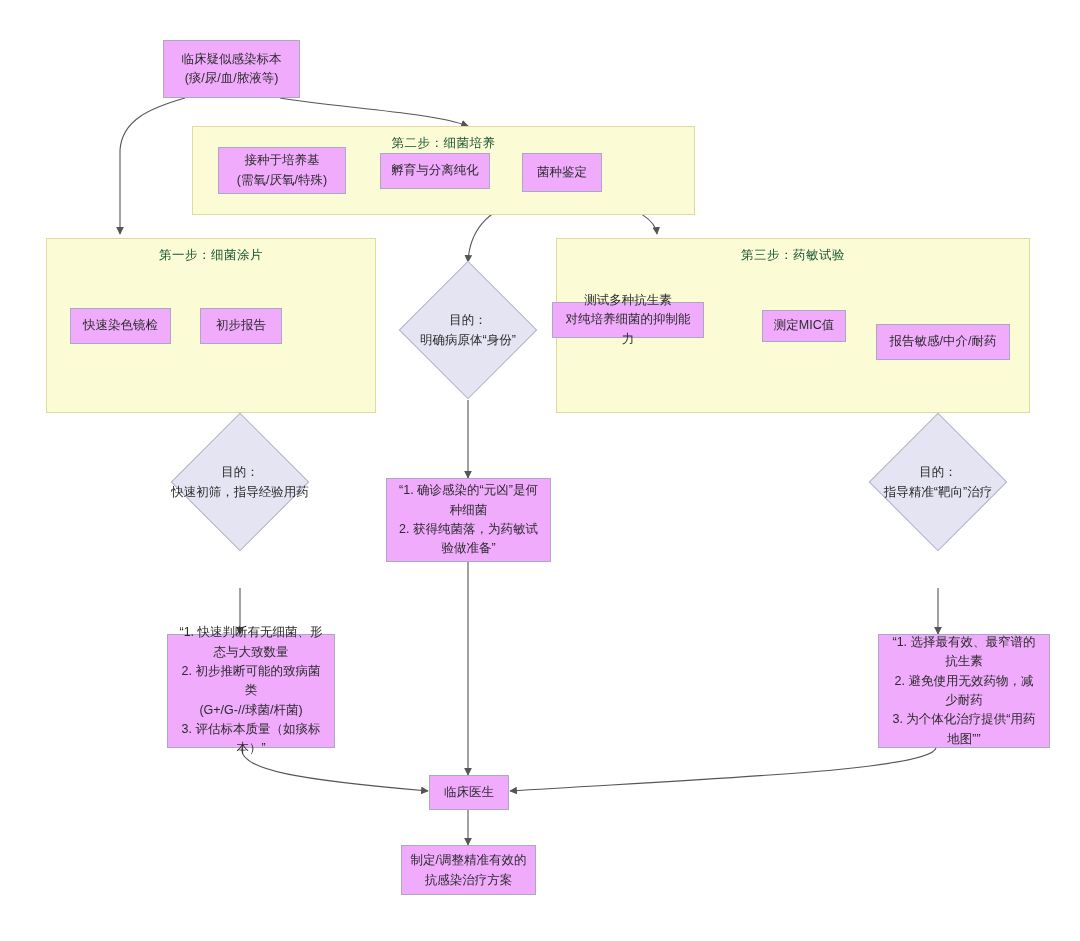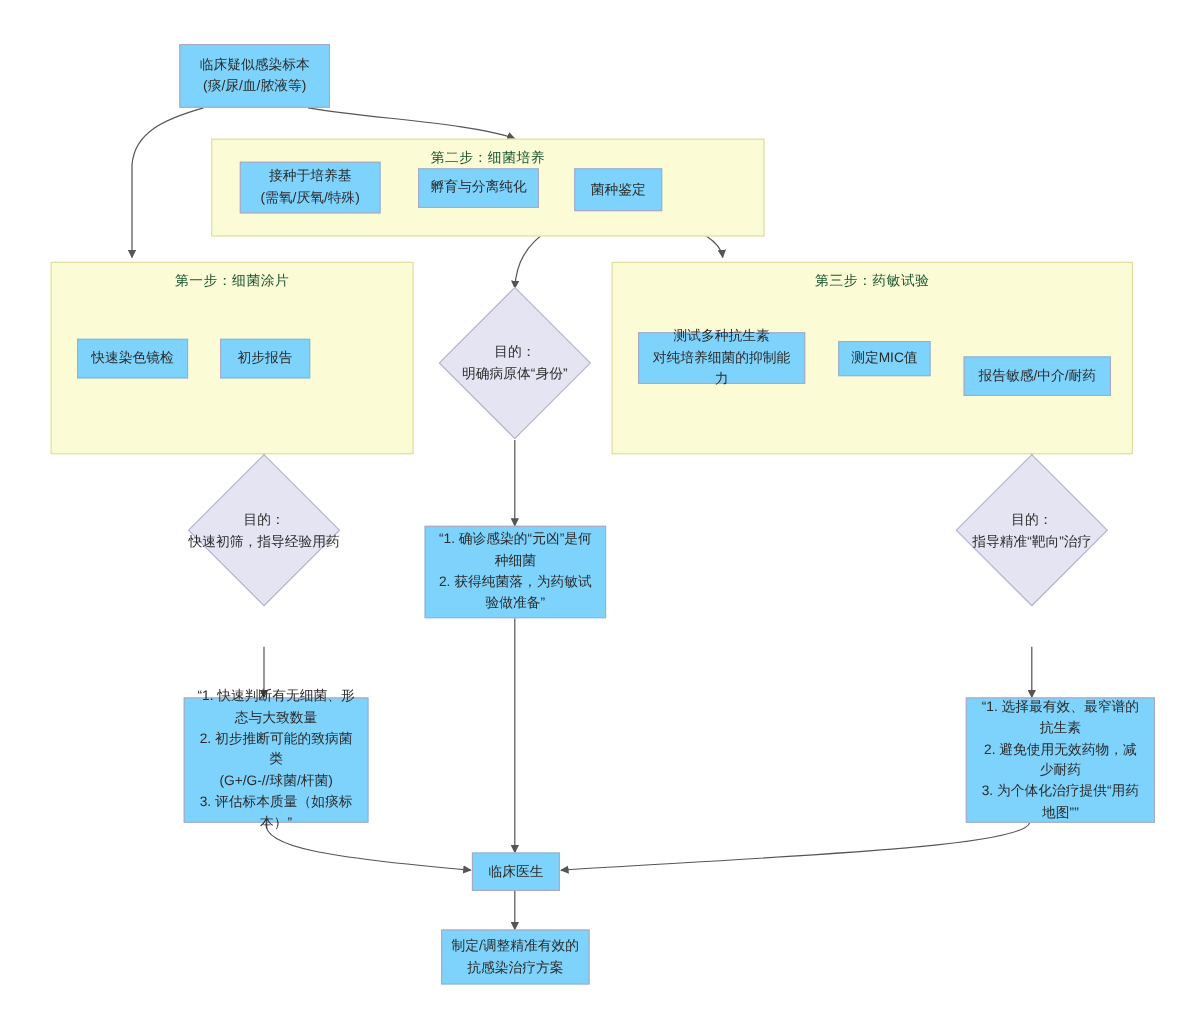--- a/index.html
+++ b/index.html
@@ -12,7 +12,7 @@
   .group-title{position:absolute;left:0;right:0;top:8px;text-align:center;
                font-size:12.5px;color:#14532d;letter-spacing:.5px;}
 
-  .node{position:absolute;background:#7dd3fc;border:1px solid #a9a9c4;box-sizing:border-box;
+  .node{position:absolute;background:#f0abfc;border:1px solid #a9a9c4;box-sizing:border-box;
         display:flex;align-items:center;justify-content:center;text-align:center;
         font-size:12.5px;line-height:1.55;color:#2b2b2b;padding:4px 8px;}
   .node .txt{white-space:pre-line;}

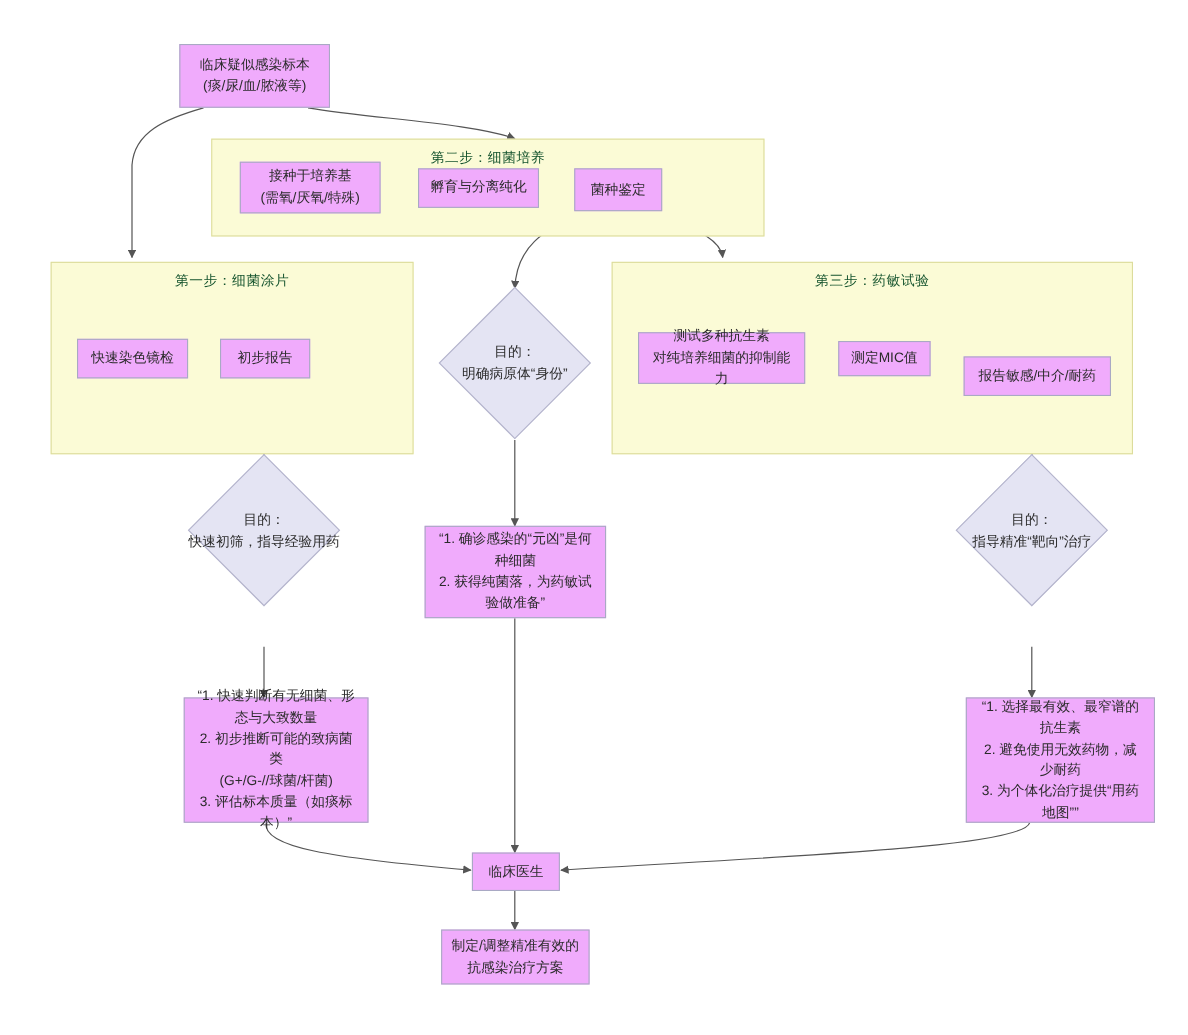--- a/index.html
+++ b/index.html
@@ -98,7 +98,7 @@
   <div class="group" style="left:556px;top:238px;width:474px;height:175px;">
     <div class="group-title">第三步：药敏试验</div>
   </div>
-  <div class="node" style="left:580px;top:302px;width:152px;height:47px;">
+  <div class="node" style="left:552px;top:302px;width:152px;height:36px;">
     <span class="txt">测试多种抗生素
 对纯培养细菌的抑制能力</span>
   </div>

